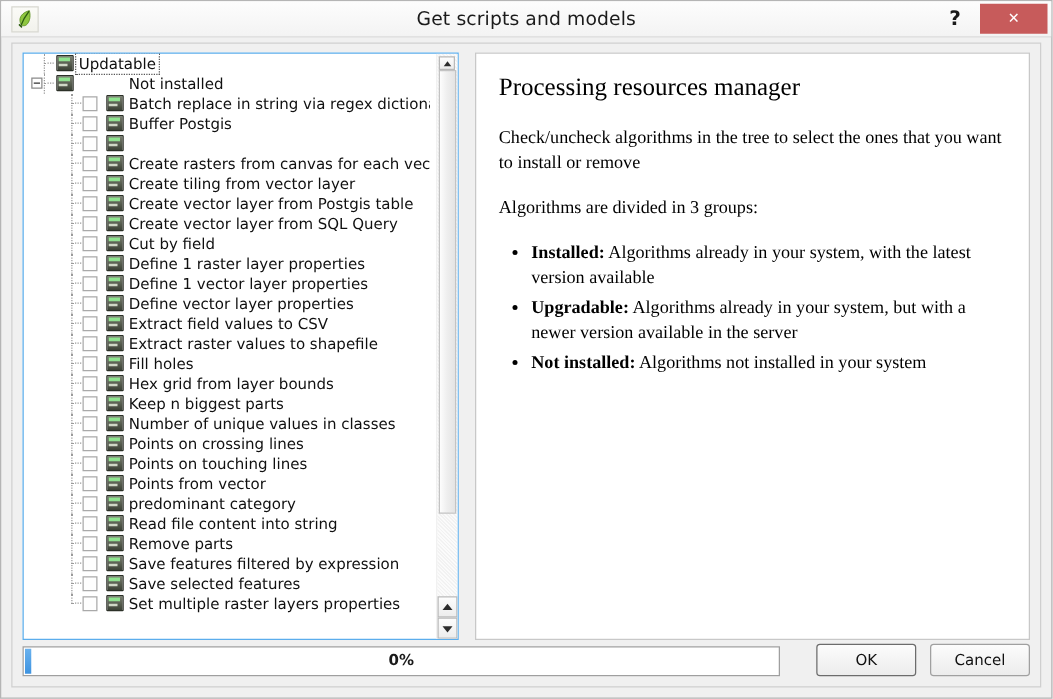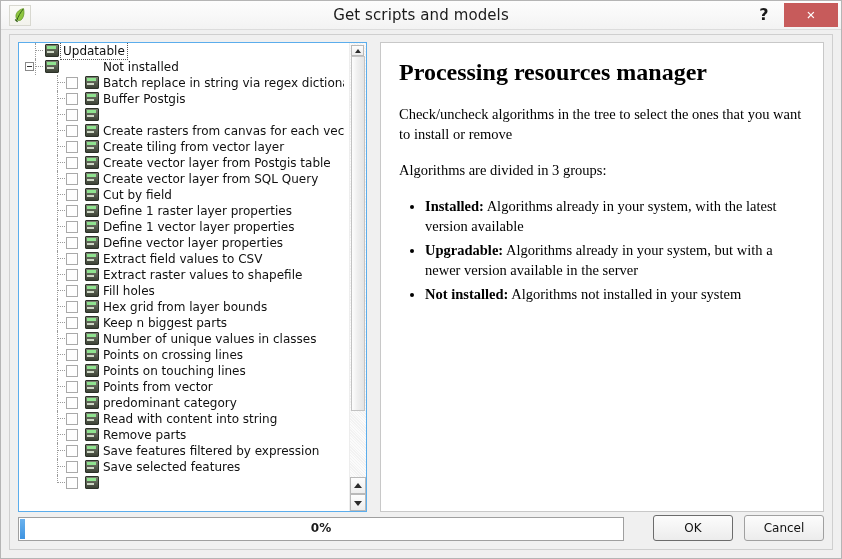--- a/index.html
+++ b/index.html
@@ -183,7 +183,7 @@
     color:#000;
   }
   .desc-title{
-    font-size:24px;font-weight:bold;margin:2px 0 18px 0;
+    font-size:20px;font-weight:normal;margin:2px 0 18px 0;
     font-family:"Liberation Serif", serif;
   }
   .desc-p{font-size:14.5px;line-height:1.38;margin:0 0 16px 0;}

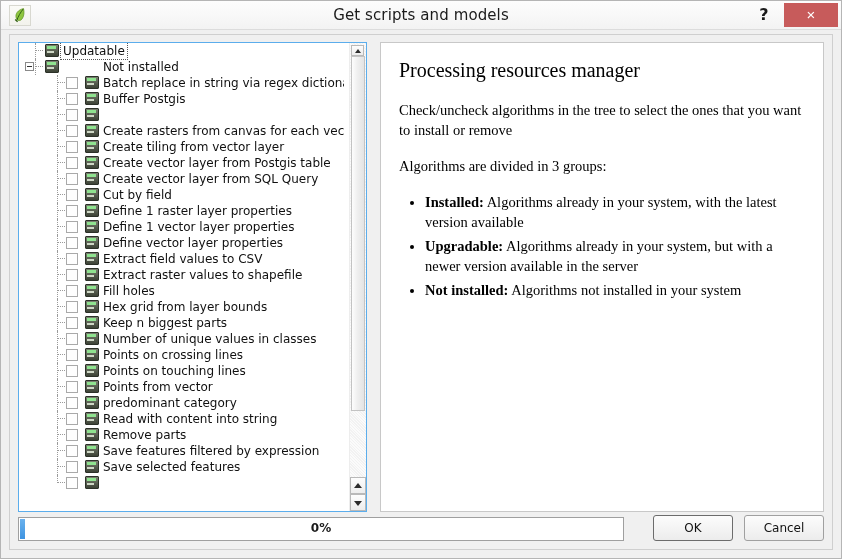--- a/index.html
+++ b/index.html
@@ -384,7 +384,7 @@
               <span class="dots" style="left:32px"></span>
               <span class="chk"></span>
               <span class="sicon"></span>
-              <span class="label">Read with content into string</span>
+              <span class="label">Read file content into string</span>
             </div>
             <div class="row child-row">
               <span class="dots" style="left:32px"></span>

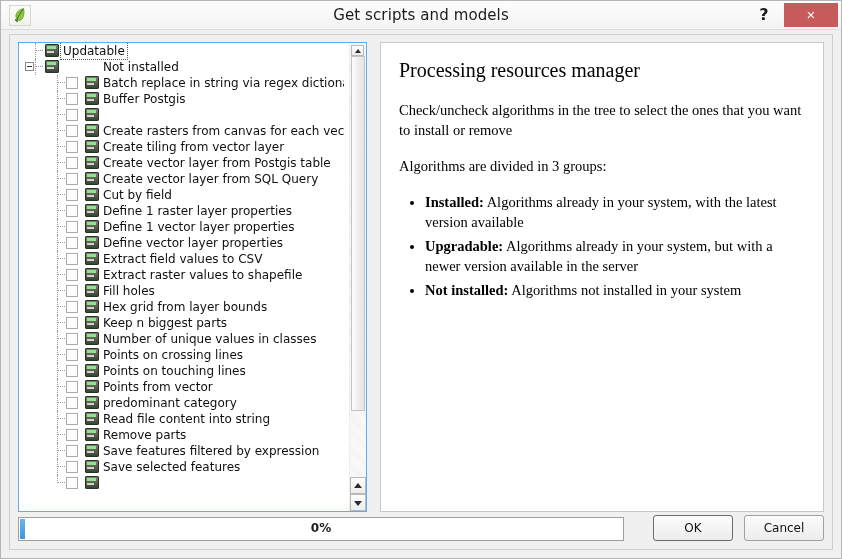--- a/index.html
+++ b/index.html
@@ -408,6 +408,7 @@
               <span class="dots" style="left:32px"></span>
               <span class="chk"></span>
               <span class="sicon"></span>
+              <span class="label">Set multiple raster layers properties</span>
             </div>
           </div>
       </div>

